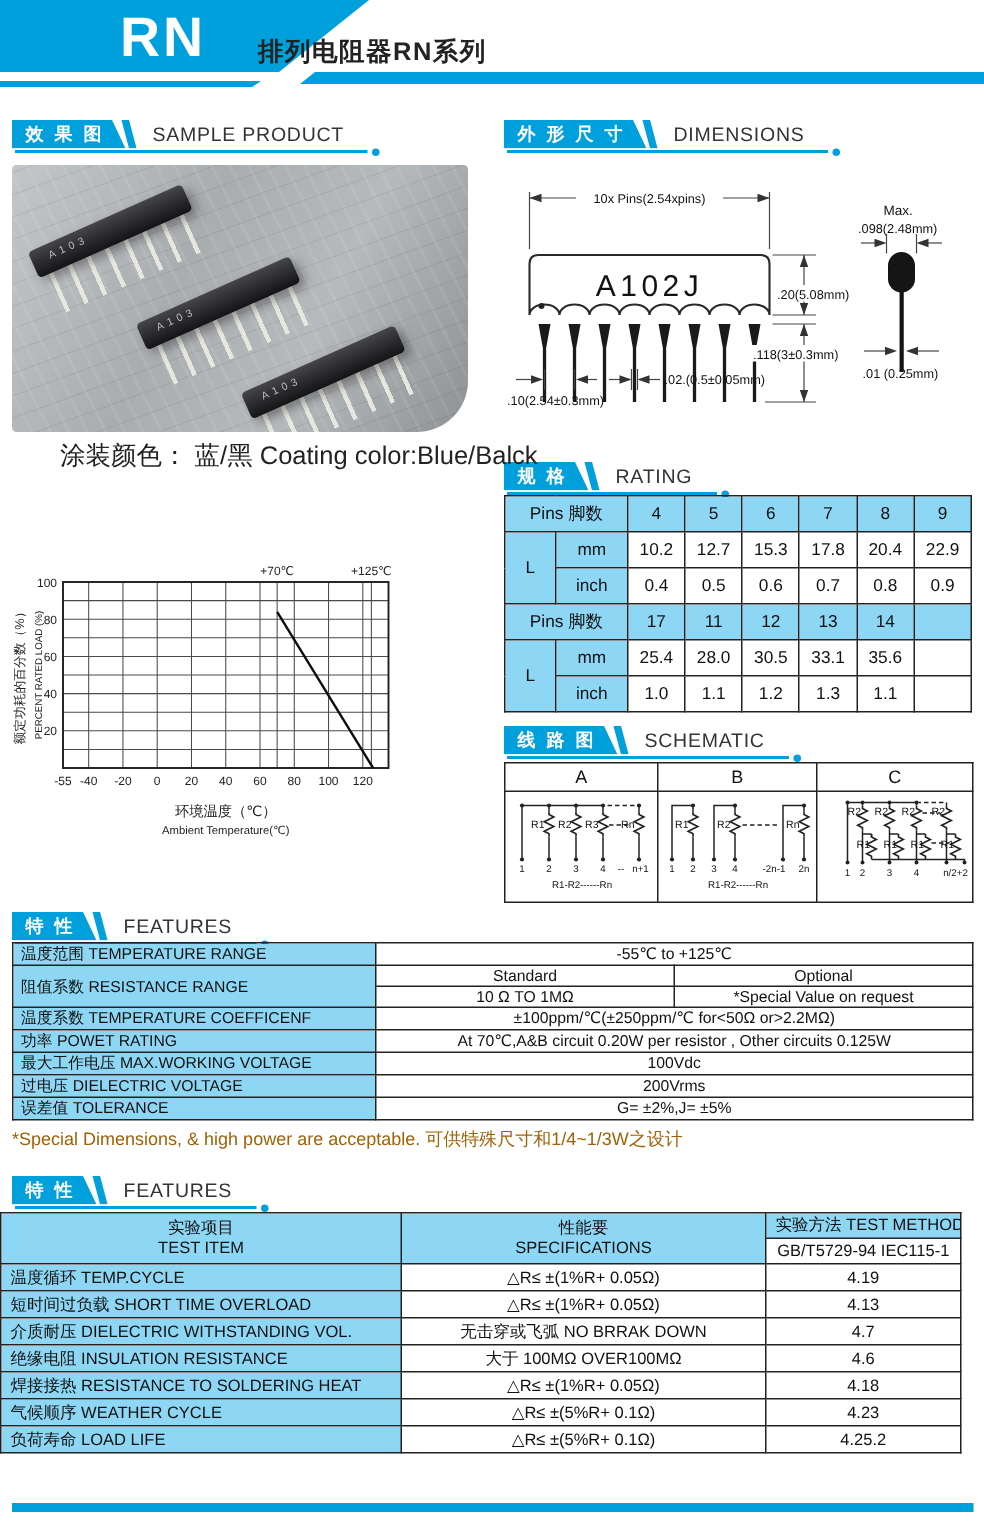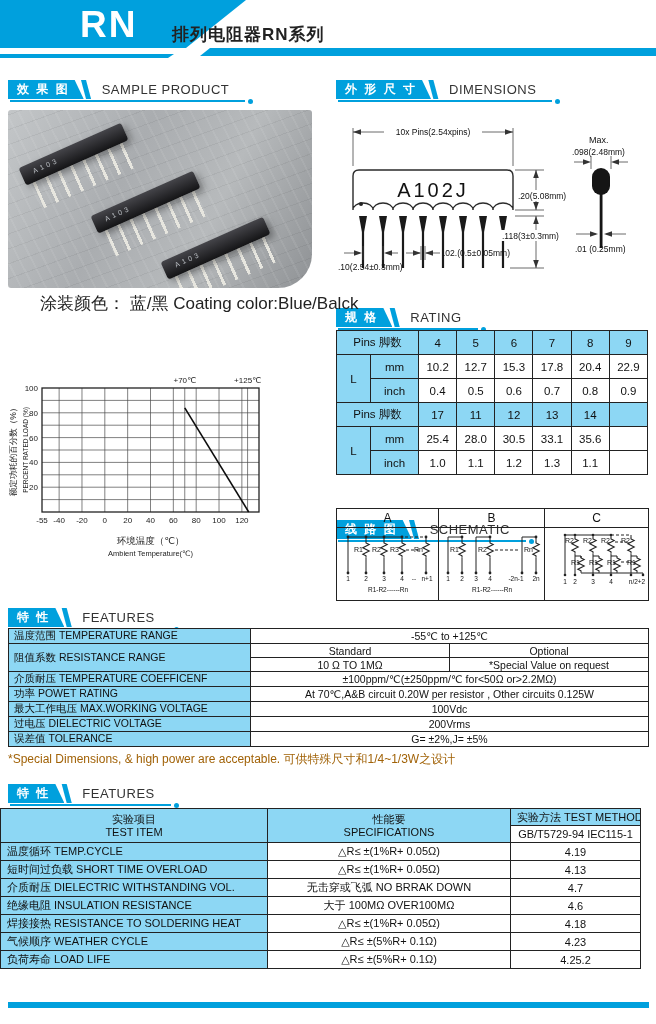--- a/index.html
+++ b/index.html
@@ -122,7 +122,7 @@
     <span class="chip">规 格</span><span class="notch"></span><span class="sec-en">RATING</span>
     <span class="sec-rule"></span><span class="sec-dot"></span>
   </div>
-  <div class="sec" style="left:336px;top:484px;margin-top:36px;">
+  <div class="sec" style="left:336px;top:484px;">
     <span class="chip">线 路 图</span><span class="notch"></span><span class="sec-en">SCHEMATIC</span>
     <span class="sec-rule"></span><span class="sec-dot"></span>
   </div>

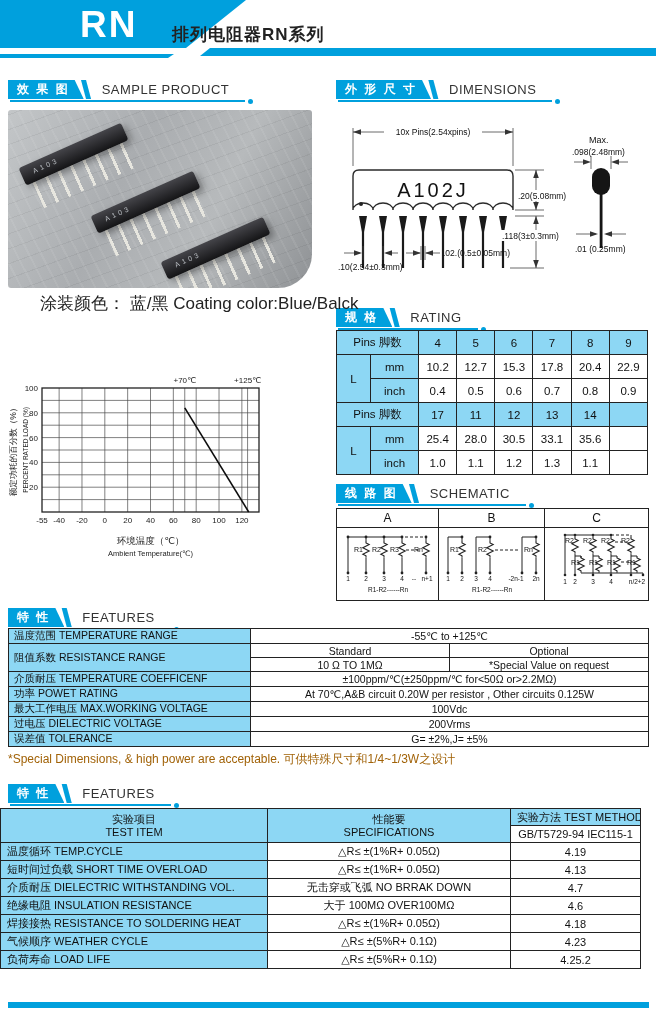--- a/index.html
+++ b/index.html
@@ -521,7 +521,7 @@
       <td>*Special Value on request</td>
     </tr>
     <tr>
-      <td class="bl item">介质耐压 TEMPERATURE COEFFICENF</td>
+      <td class="bl item">温度系数 TEMPERATURE COEFFICENF</td>
       <td colspan="2">±100ppm/℃(±250ppm/℃  for&lt;50Ω  or&gt;2.2MΩ)</td>
     </tr>
     <tr>

